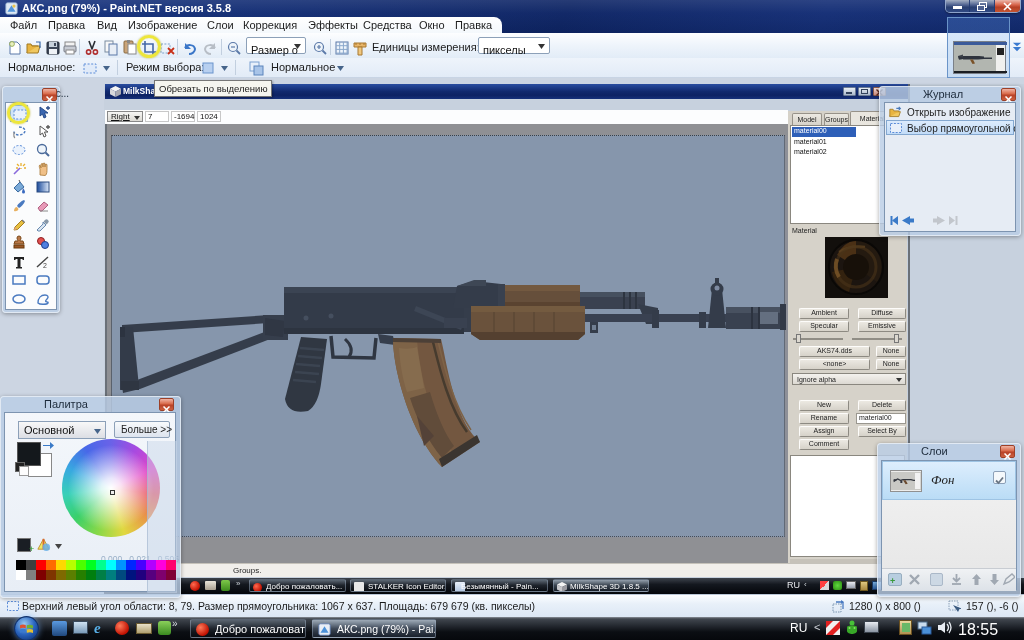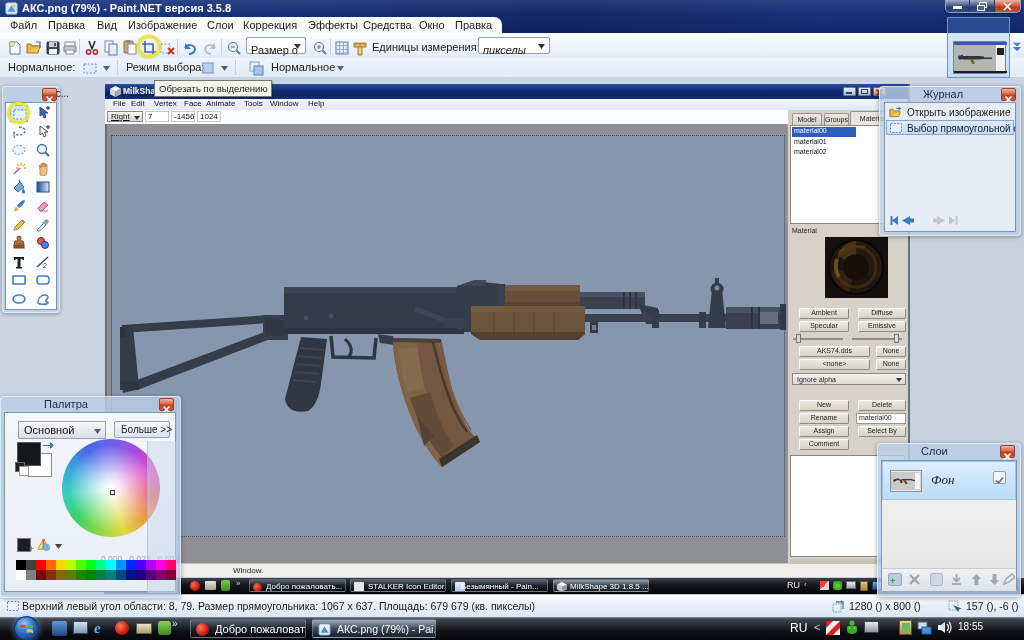--- a/index.html
+++ b/index.html
@@ -395,7 +395,7 @@
         <path d="M4 3v2M8 3v2M12 3v2" stroke="#a87830"></path>
       </svg>
     <span class="tbtext" style="left:372px;top:8px;">Единицы измерения:</span>
-    <div class="combo" style="left:478px;top:4px;width:72px;height:17px;font-style:italic;">
+    <div class="combo" style="left:478px;top:4px;width:72px;height:17px;">
         <span style="position:absolute;left:4px;top:6px;">пикселы</span>
         <div class="arr"><svg width="7" height="5" viewBox="0 0 7 5" style="margin-top:5px">
             <path d="M0 0h7L3.5 5z" fill="#333"></path>

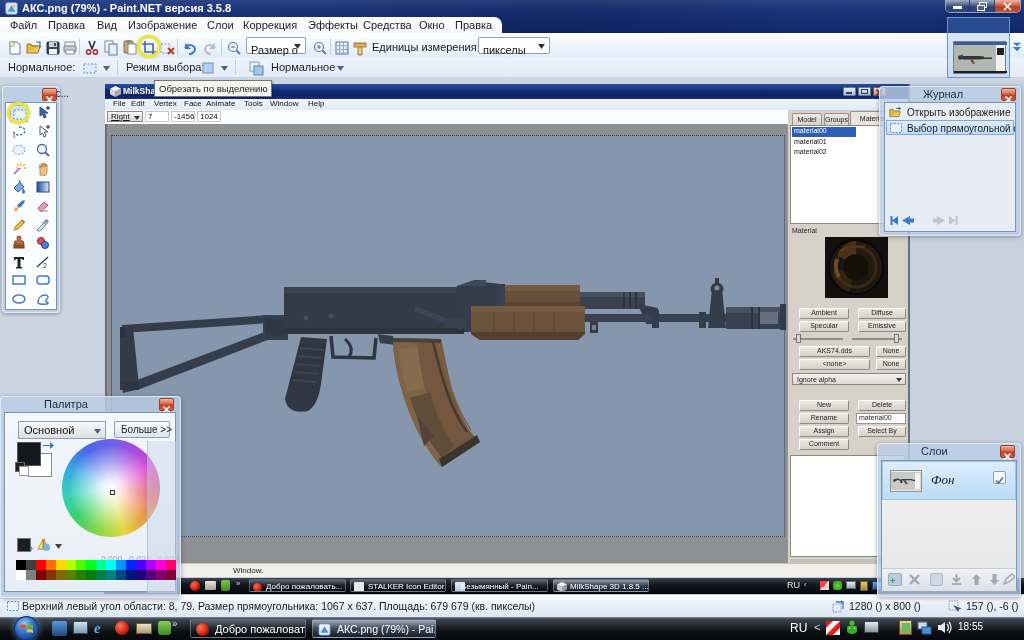--- a/index.html
+++ b/index.html
@@ -95,16 +95,6 @@
             </svg>
           </span>
         </div>
-      <div class="abs" id="msmenu">
-        <span style="left:8px">File</span>
-          <span style="left:26px">Edit</span>
-          <span style="left:49px">Vertex</span>
-        <span style="left:79px">Face</span>
-          <span style="left:101px">Animate</span>
-          <span style="left:139px">Tools</span>
-        <span style="left:165px">Window</span>
-          <span style="left:203px">Help</span>
-      </div>
       <div class="abs" id="mstool">
         <div style="position:absolute;left:2px;top:1px;width:36px;height:11px;background:linear-gradient(180deg,#f6f6f4,#dcdad4);border:1px solid #888;font-size:8px;color:#111;">
             <span style="position:absolute;left:3px;top:0px;text-decoration:underline;">Right</span>

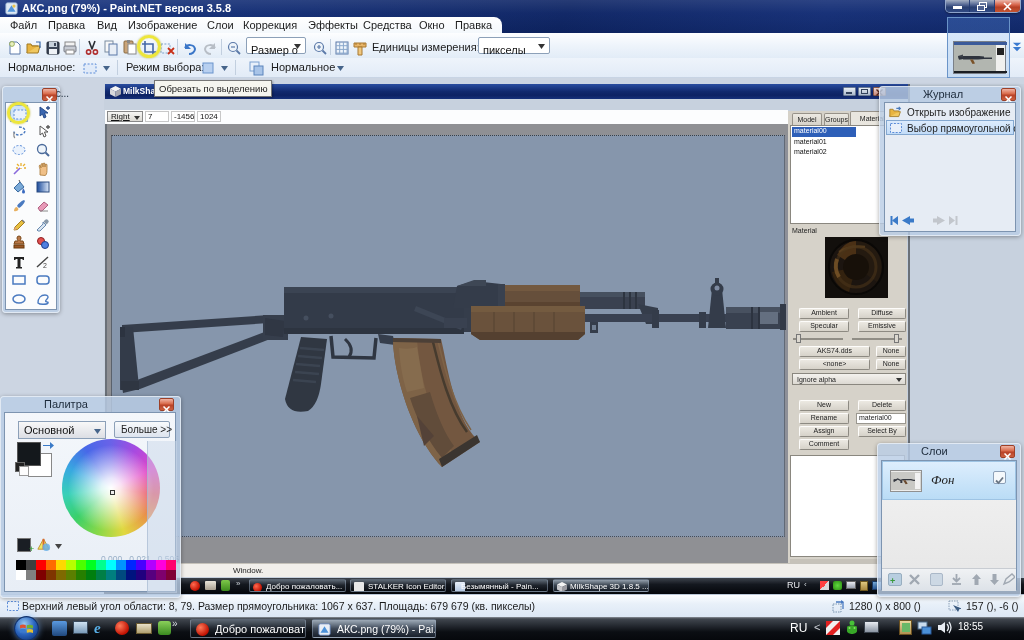--- a/index.html
+++ b/index.html
@@ -103,7 +103,7 @@
             </svg>
           </div>
         <div style="position:absolute;left:40px;top:1px;width:24px;height:11px;background:#fff;border:1px solid #c8c8c8;font-size:8px;color:#111;padding-left:2px;">7</div>
-        <div style="position:absolute;left:66px;top:1px;width:24px;height:11px;background:#fff;border:1px solid #c8c8c8;font-size:8px;color:#111;padding-left:2px;">-1456</div>
+        <div style="position:absolute;left:66px;top:1px;width:24px;height:11px;background:#fff;border:1px solid #c8c8c8;font-size:8px;color:#111;padding-left:2px;">-1694</div>
         <div style="position:absolute;left:92px;top:1px;width:24px;height:11px;background:#fff;border:1px solid #c8c8c8;font-size:8px;color:#111;padding-left:2px;">1024</div>
       </div>
       <div class="abs" id="msgray"></div>

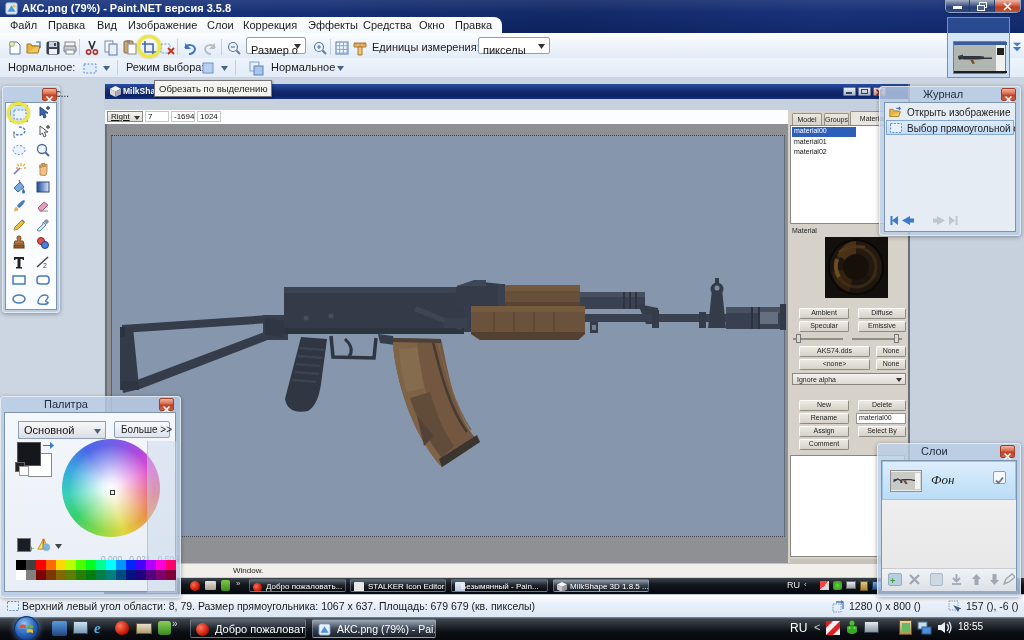--- a/index.html
+++ b/index.html
@@ -237,7 +237,7 @@
       </div>
       <div class="abs" id="msdesk"></div>
       <div class="abs" id="msready">
-          <span style="position:absolute;left:128px;top:2px;">Window.</span>
+          <span style="position:absolute;left:128px;top:2px;">Groups.</span>
         </div>
       <div class="abs" id="mstaskbar">
         <span style="position:absolute;left:86px;top:3px;width:10px;height:10px;border-radius:50%;background:radial-gradient(circle at 35% 35%,#ff6a50,#c01000 70%);"></span>

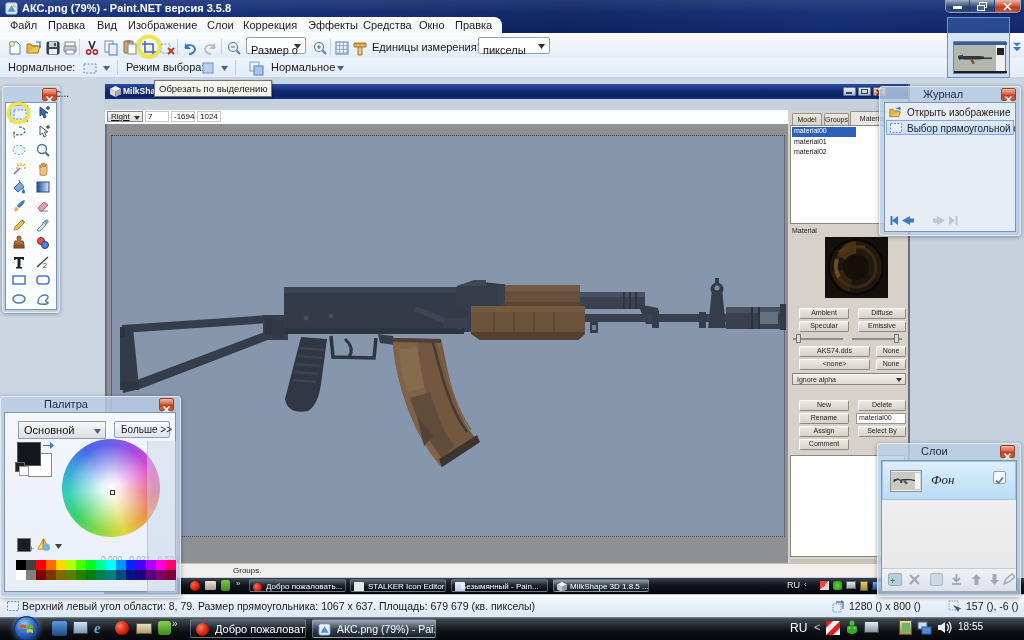--- a/index.html
+++ b/index.html
@@ -813,7 +813,7 @@
         <path d="M1 5h3l4-3v11l-4-3H1z" fill="#e8ecf2"></path>
         <path d="M10 4q3 3.5 0 7M12 2q4 5.5 0 11" stroke="#e8ecf2" stroke-width="1.3" fill="none"></path>
       </svg>
-    <span style="position:absolute;left:958px;top:4px;color:#fff;font-size:10px;">18:55</span>
+    <span style="position:absolute;left:958px;top:4px;color:#fff;font-size:16px;">18:55</span>
   </div>
 </div>
 

